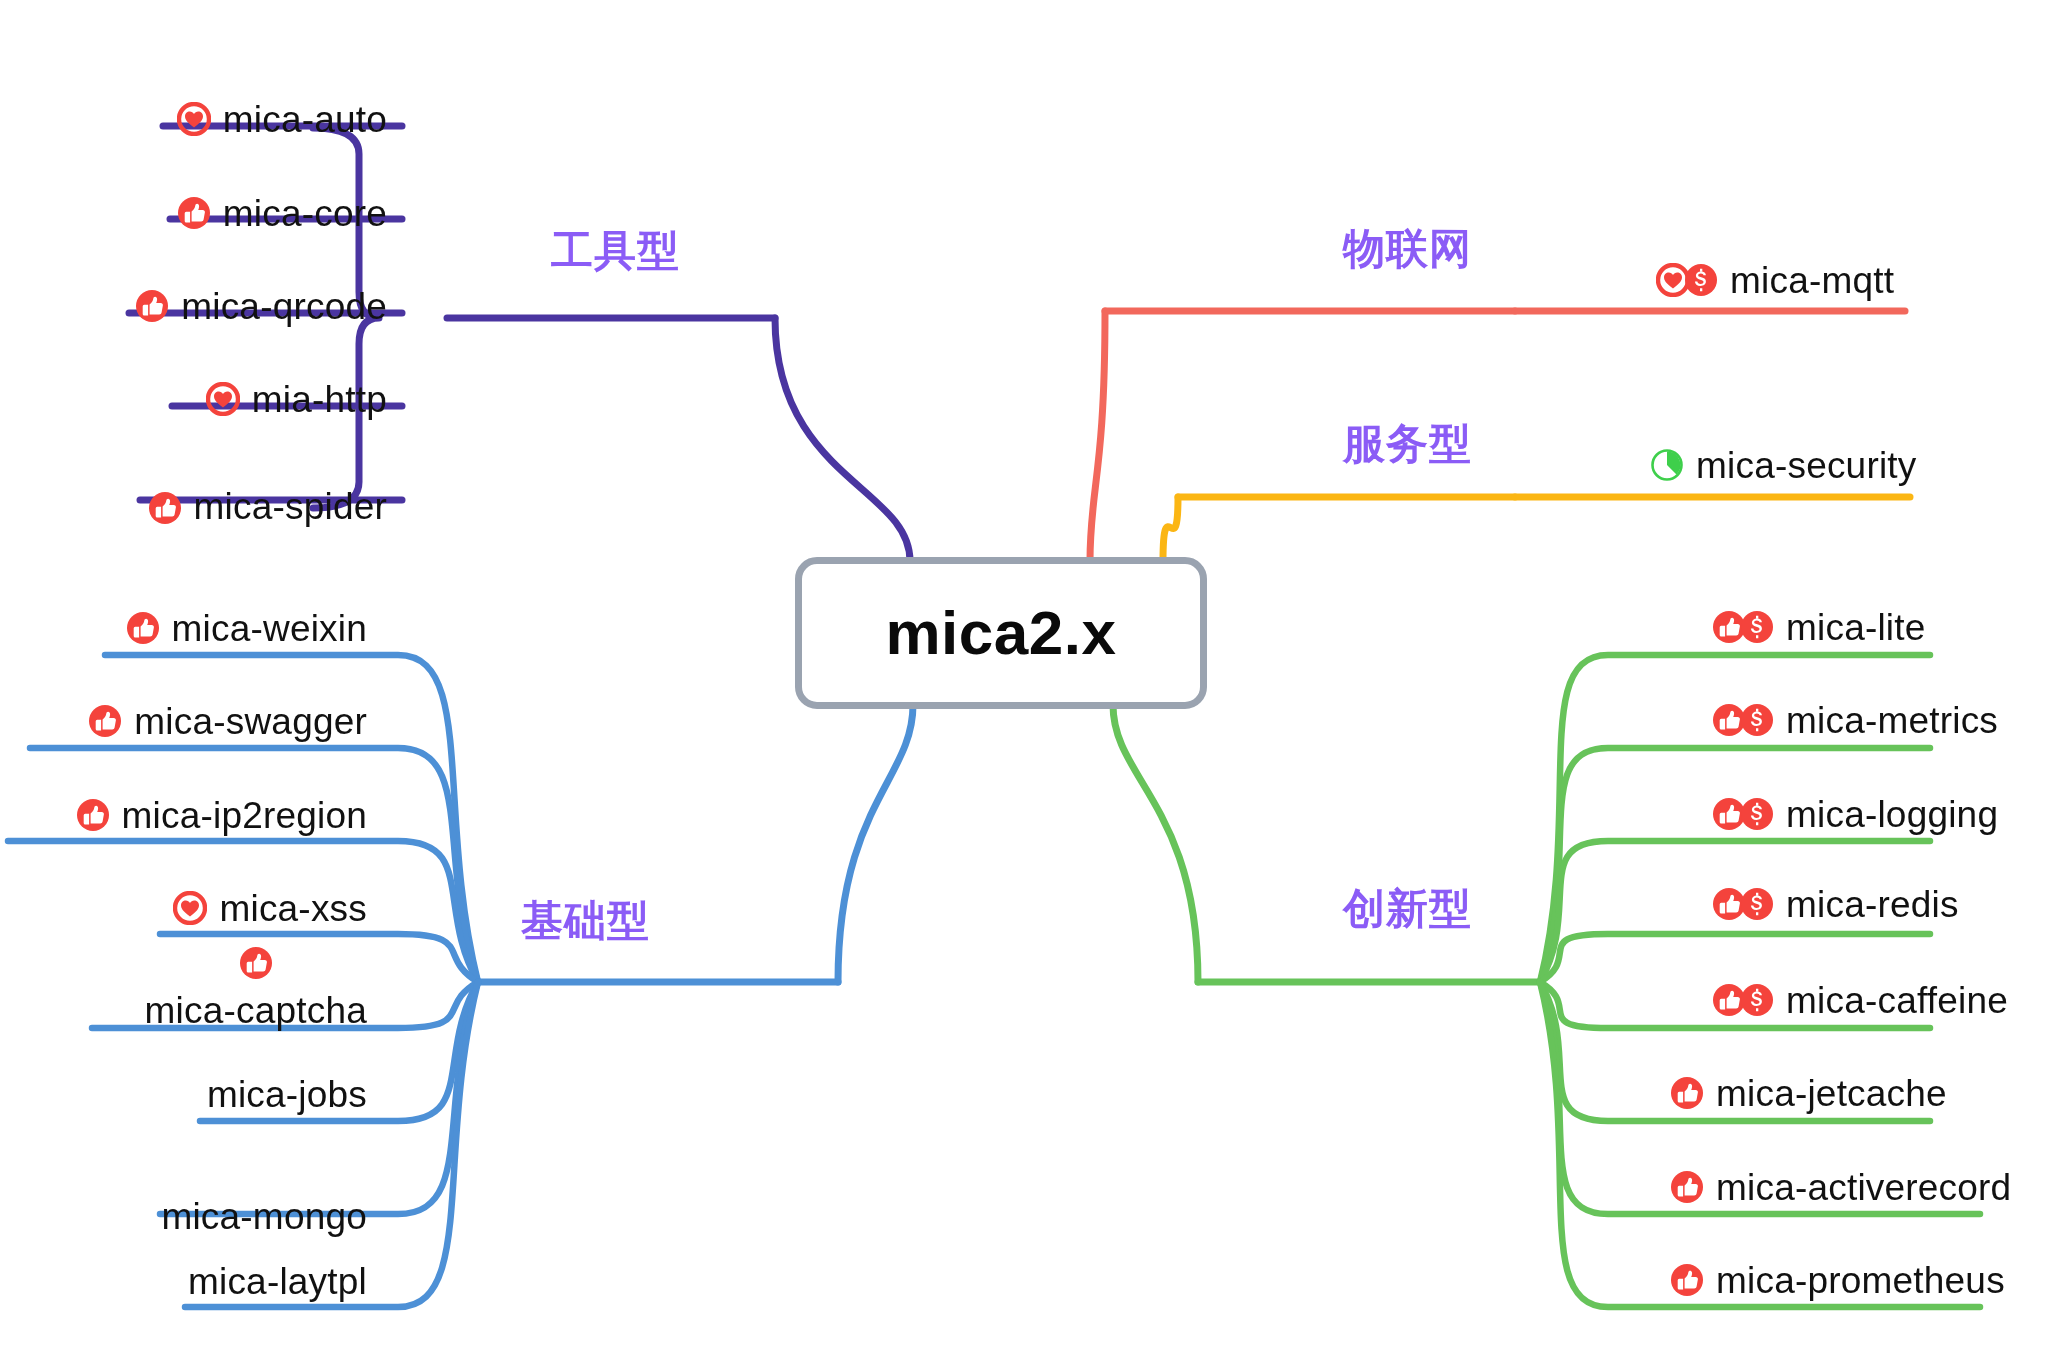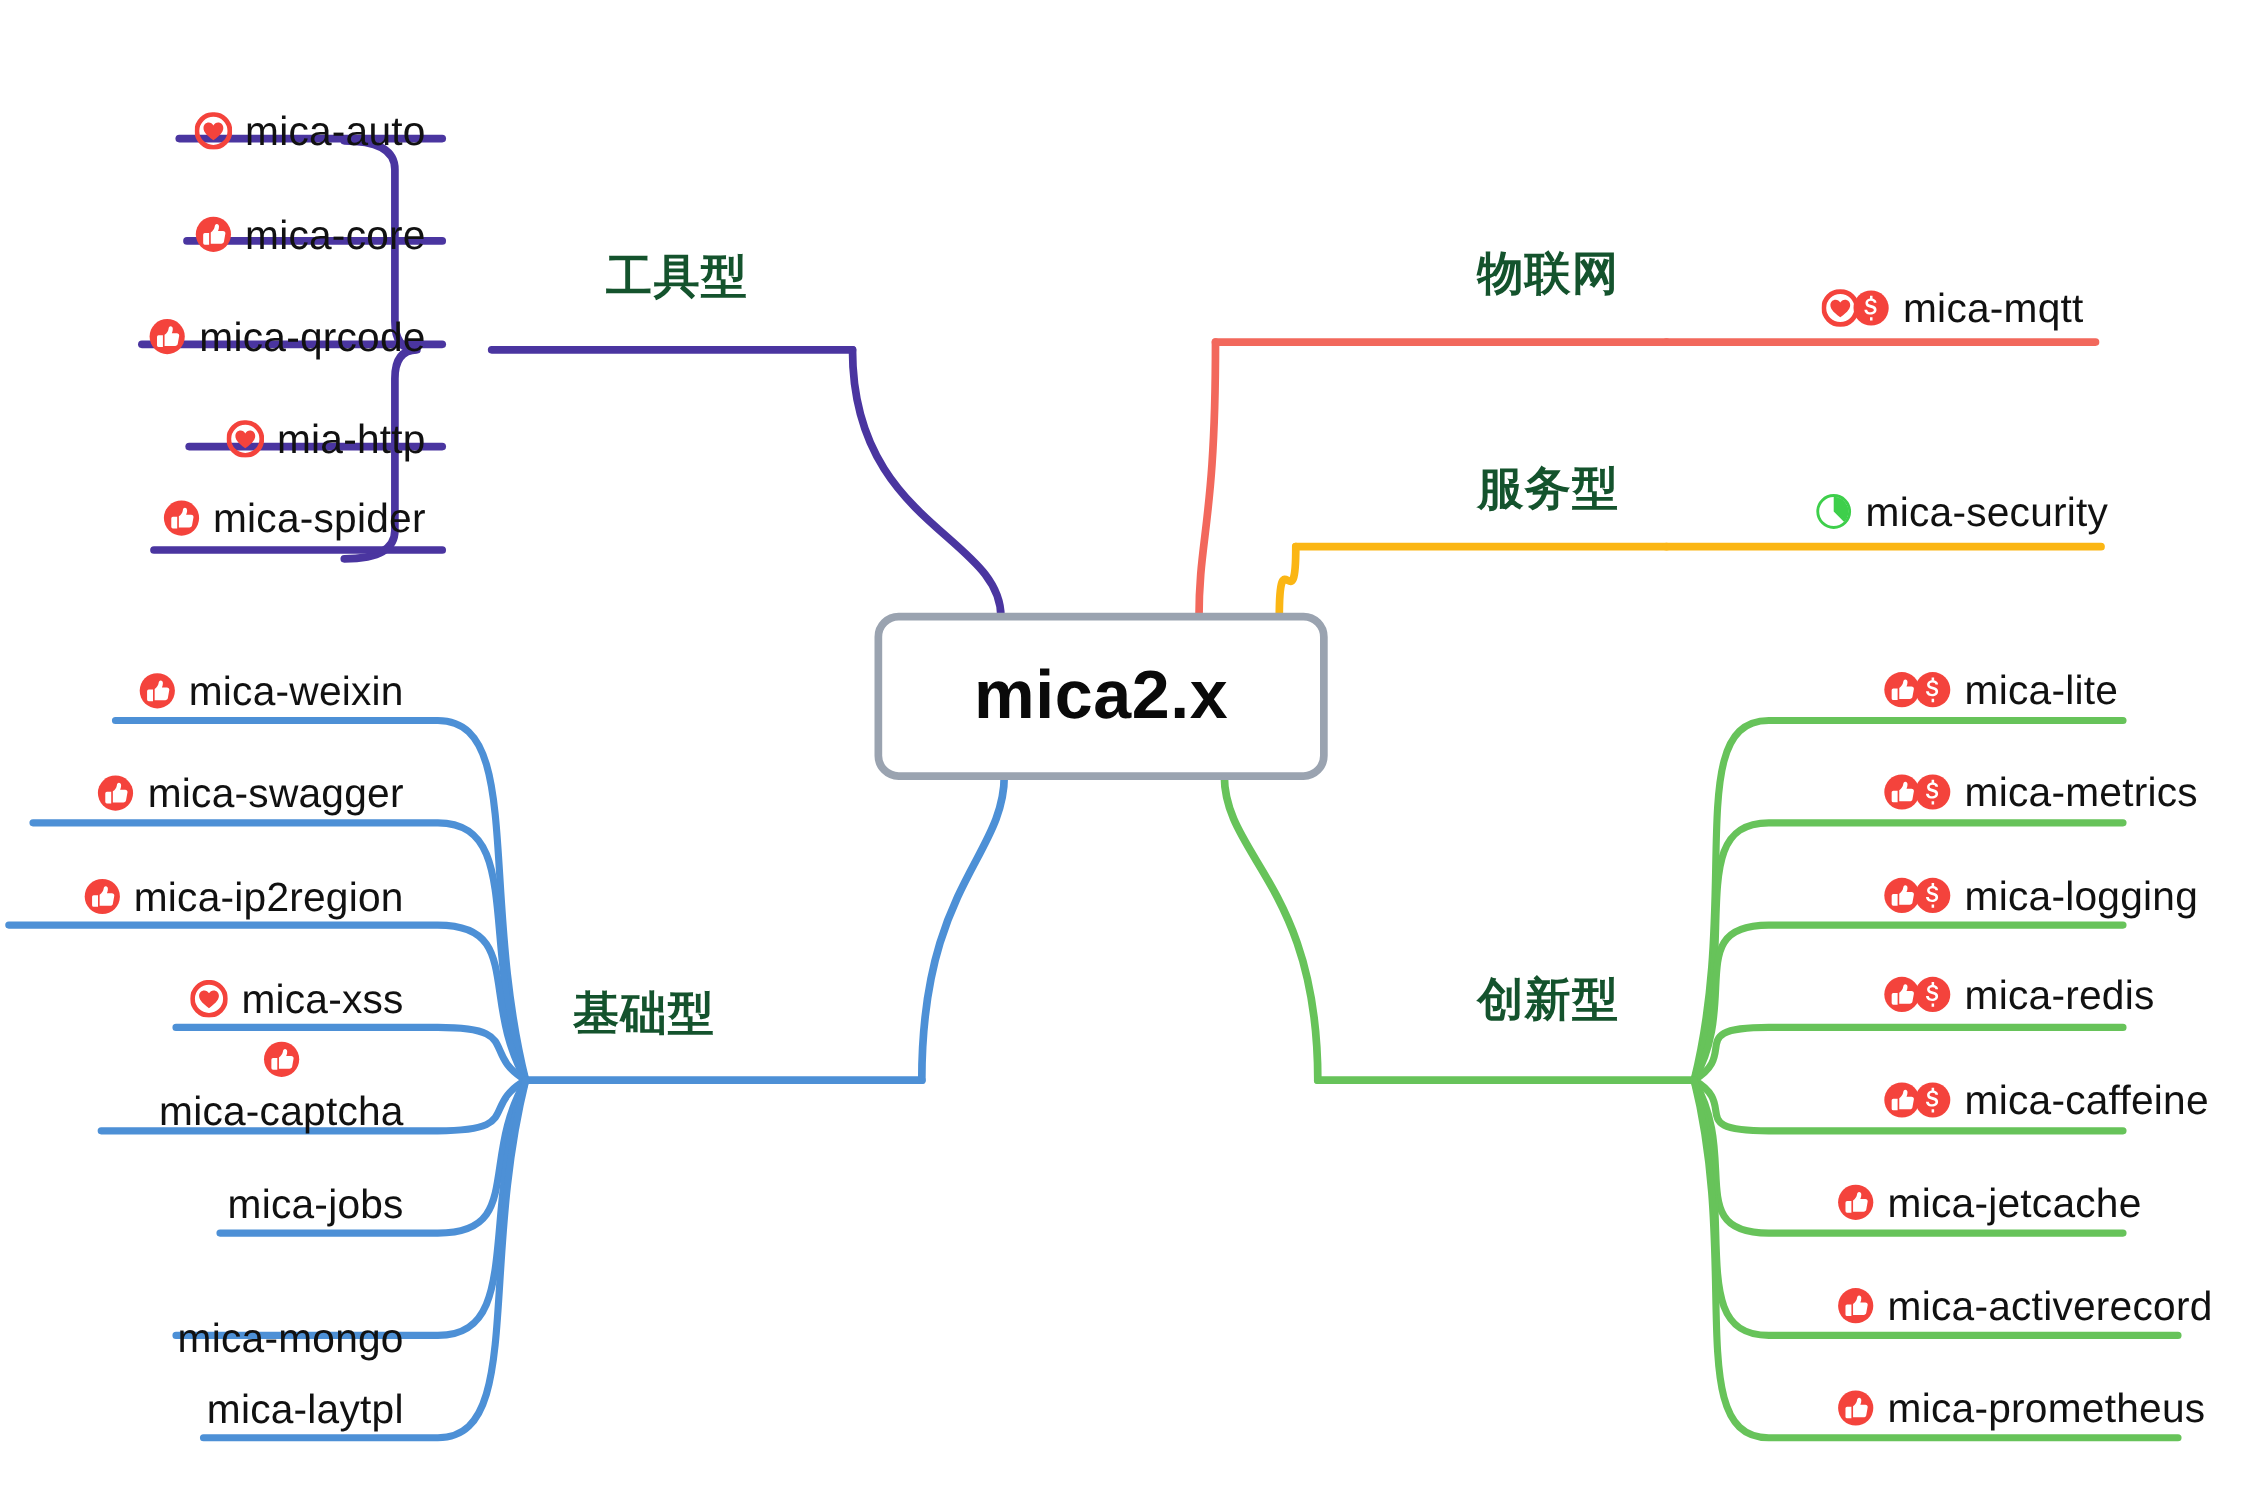--- a/index.html
+++ b/index.html
@@ -25,7 +25,7 @@
   
   .btitle{
     position:absolute;white-space:nowrap;font-size:42px;font-weight:700;
-    color:#14532d;line-height:1;letter-spacing:1px;
+    color:#8b5cf6;line-height:1;letter-spacing:1px;
   }
 
   

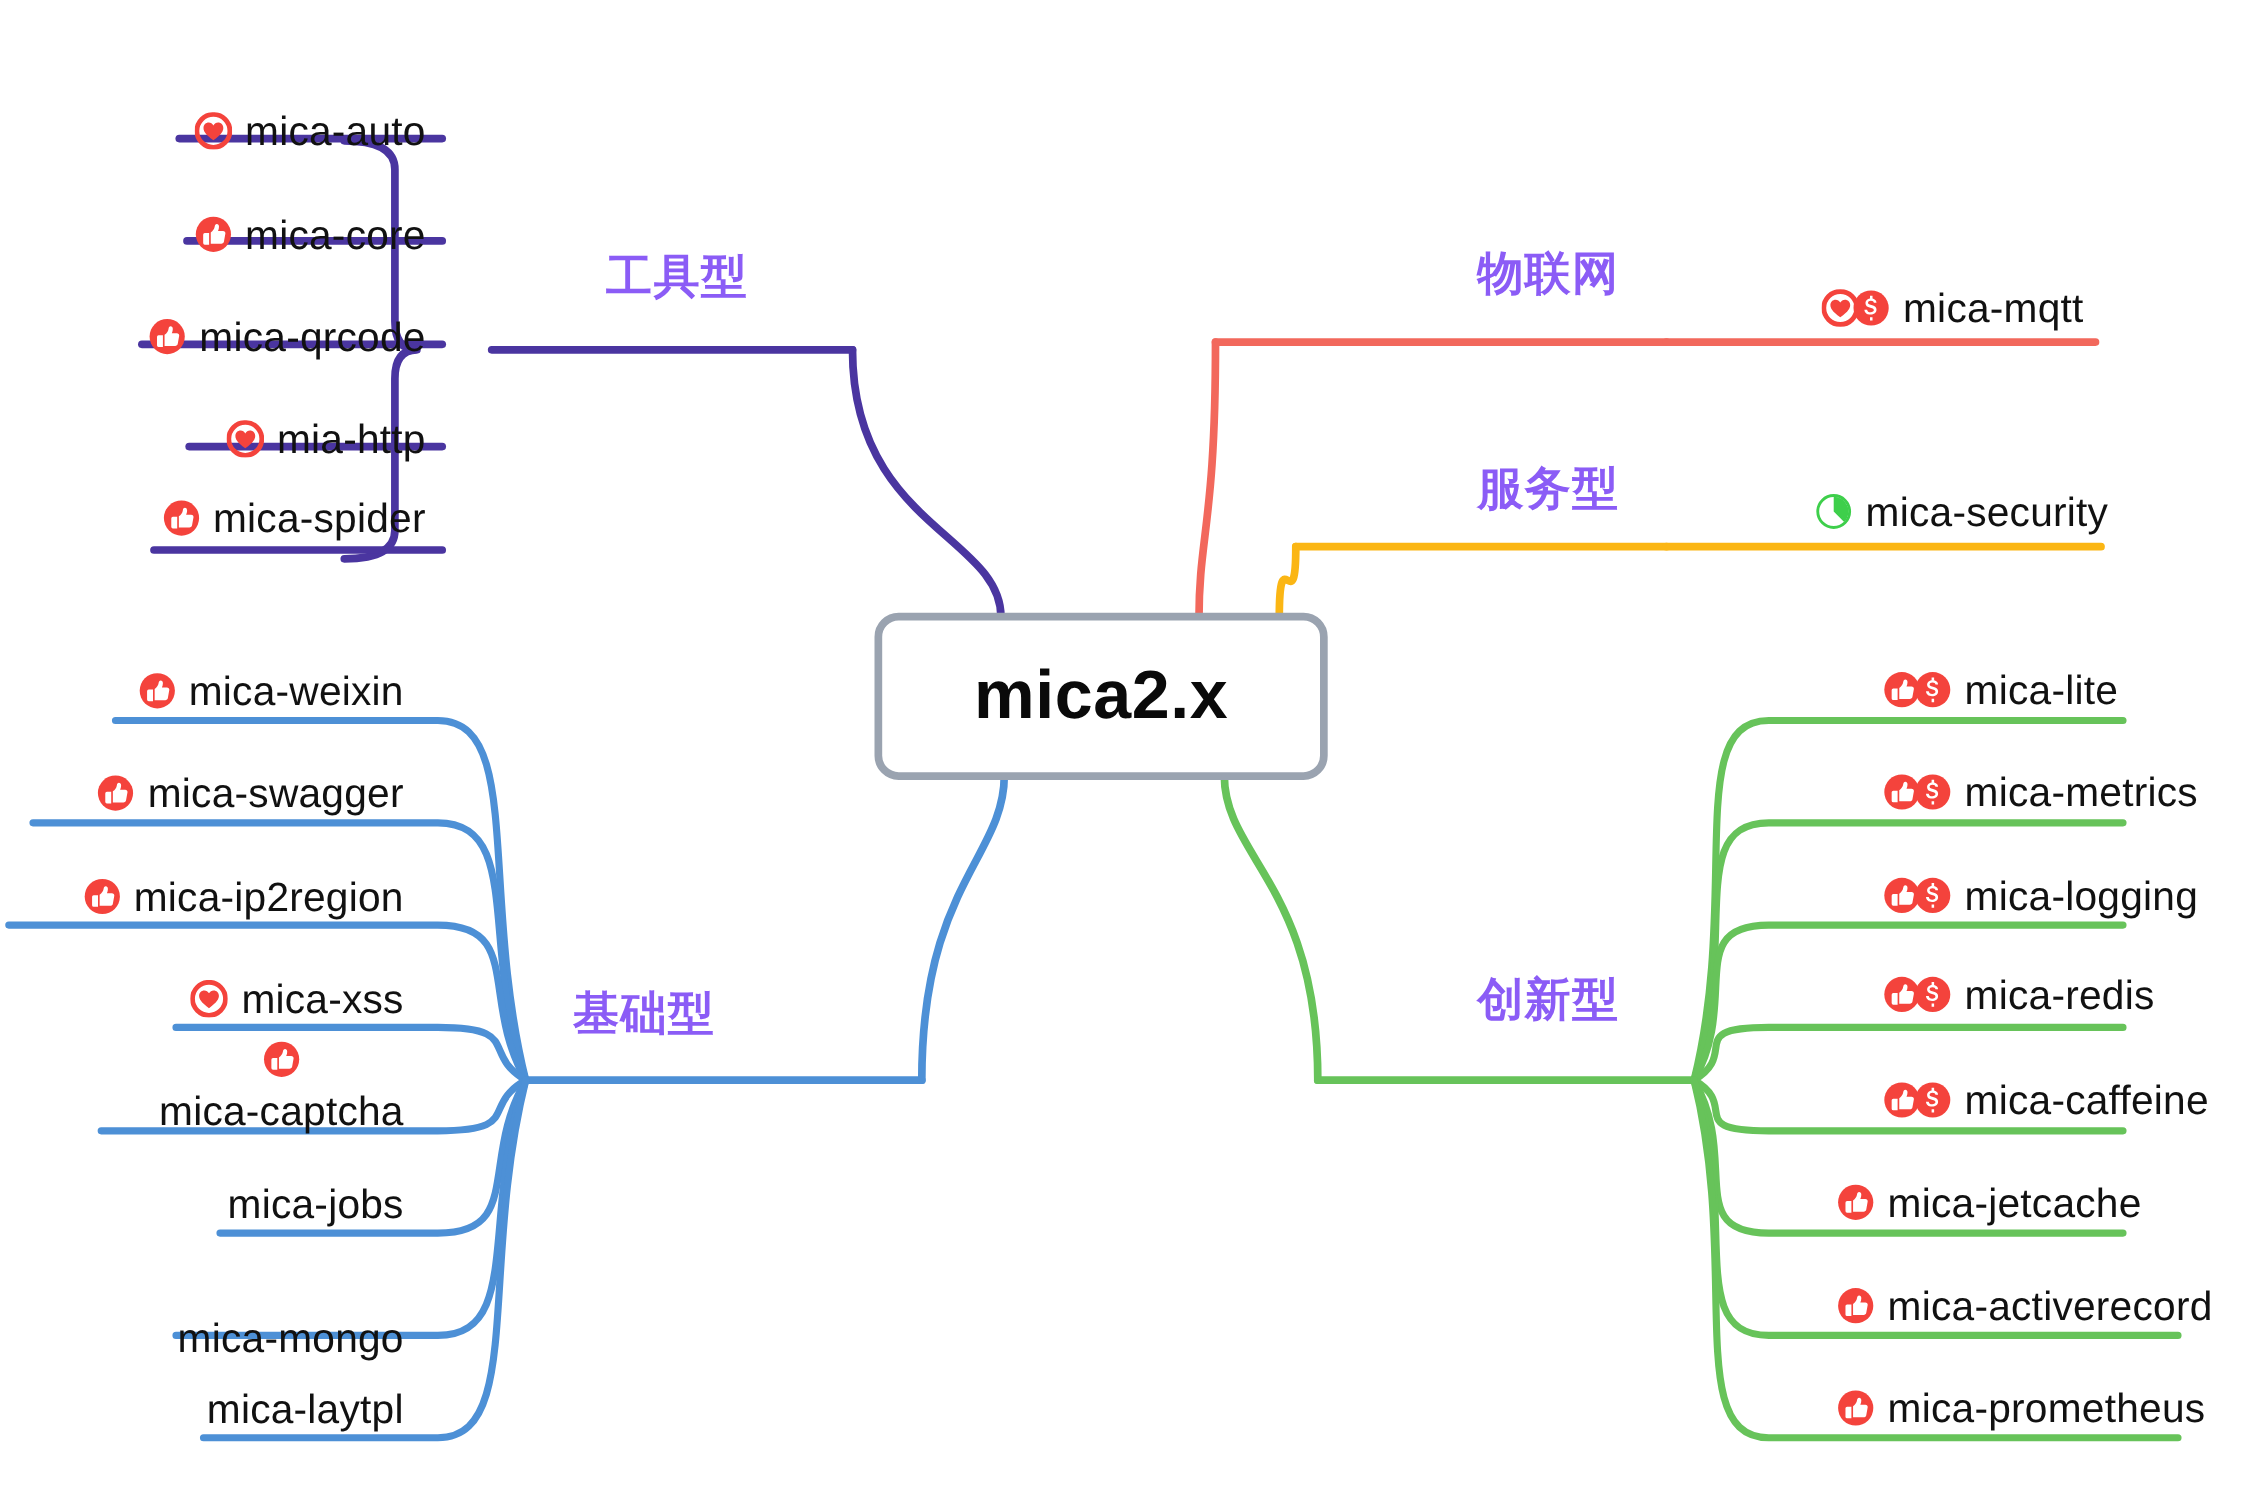--- a/index.html
+++ b/index.html
@@ -128,7 +128,7 @@
       </span>
       <span class="lbl">mia-http</span>
     </div>
-    <div class="leaf left-al" style="right: 1659px; top: 443px;">
+    <div class="leaf left-al" style="right: 1659px; top: 469px; align-items: flex-end;">
       <span class="badges">
         <svg width="34" height="34" viewBox="0 0 34 34" class="ic">
           <circle cx="17" cy="17" r="16" fill="#f4433c"></circle>

